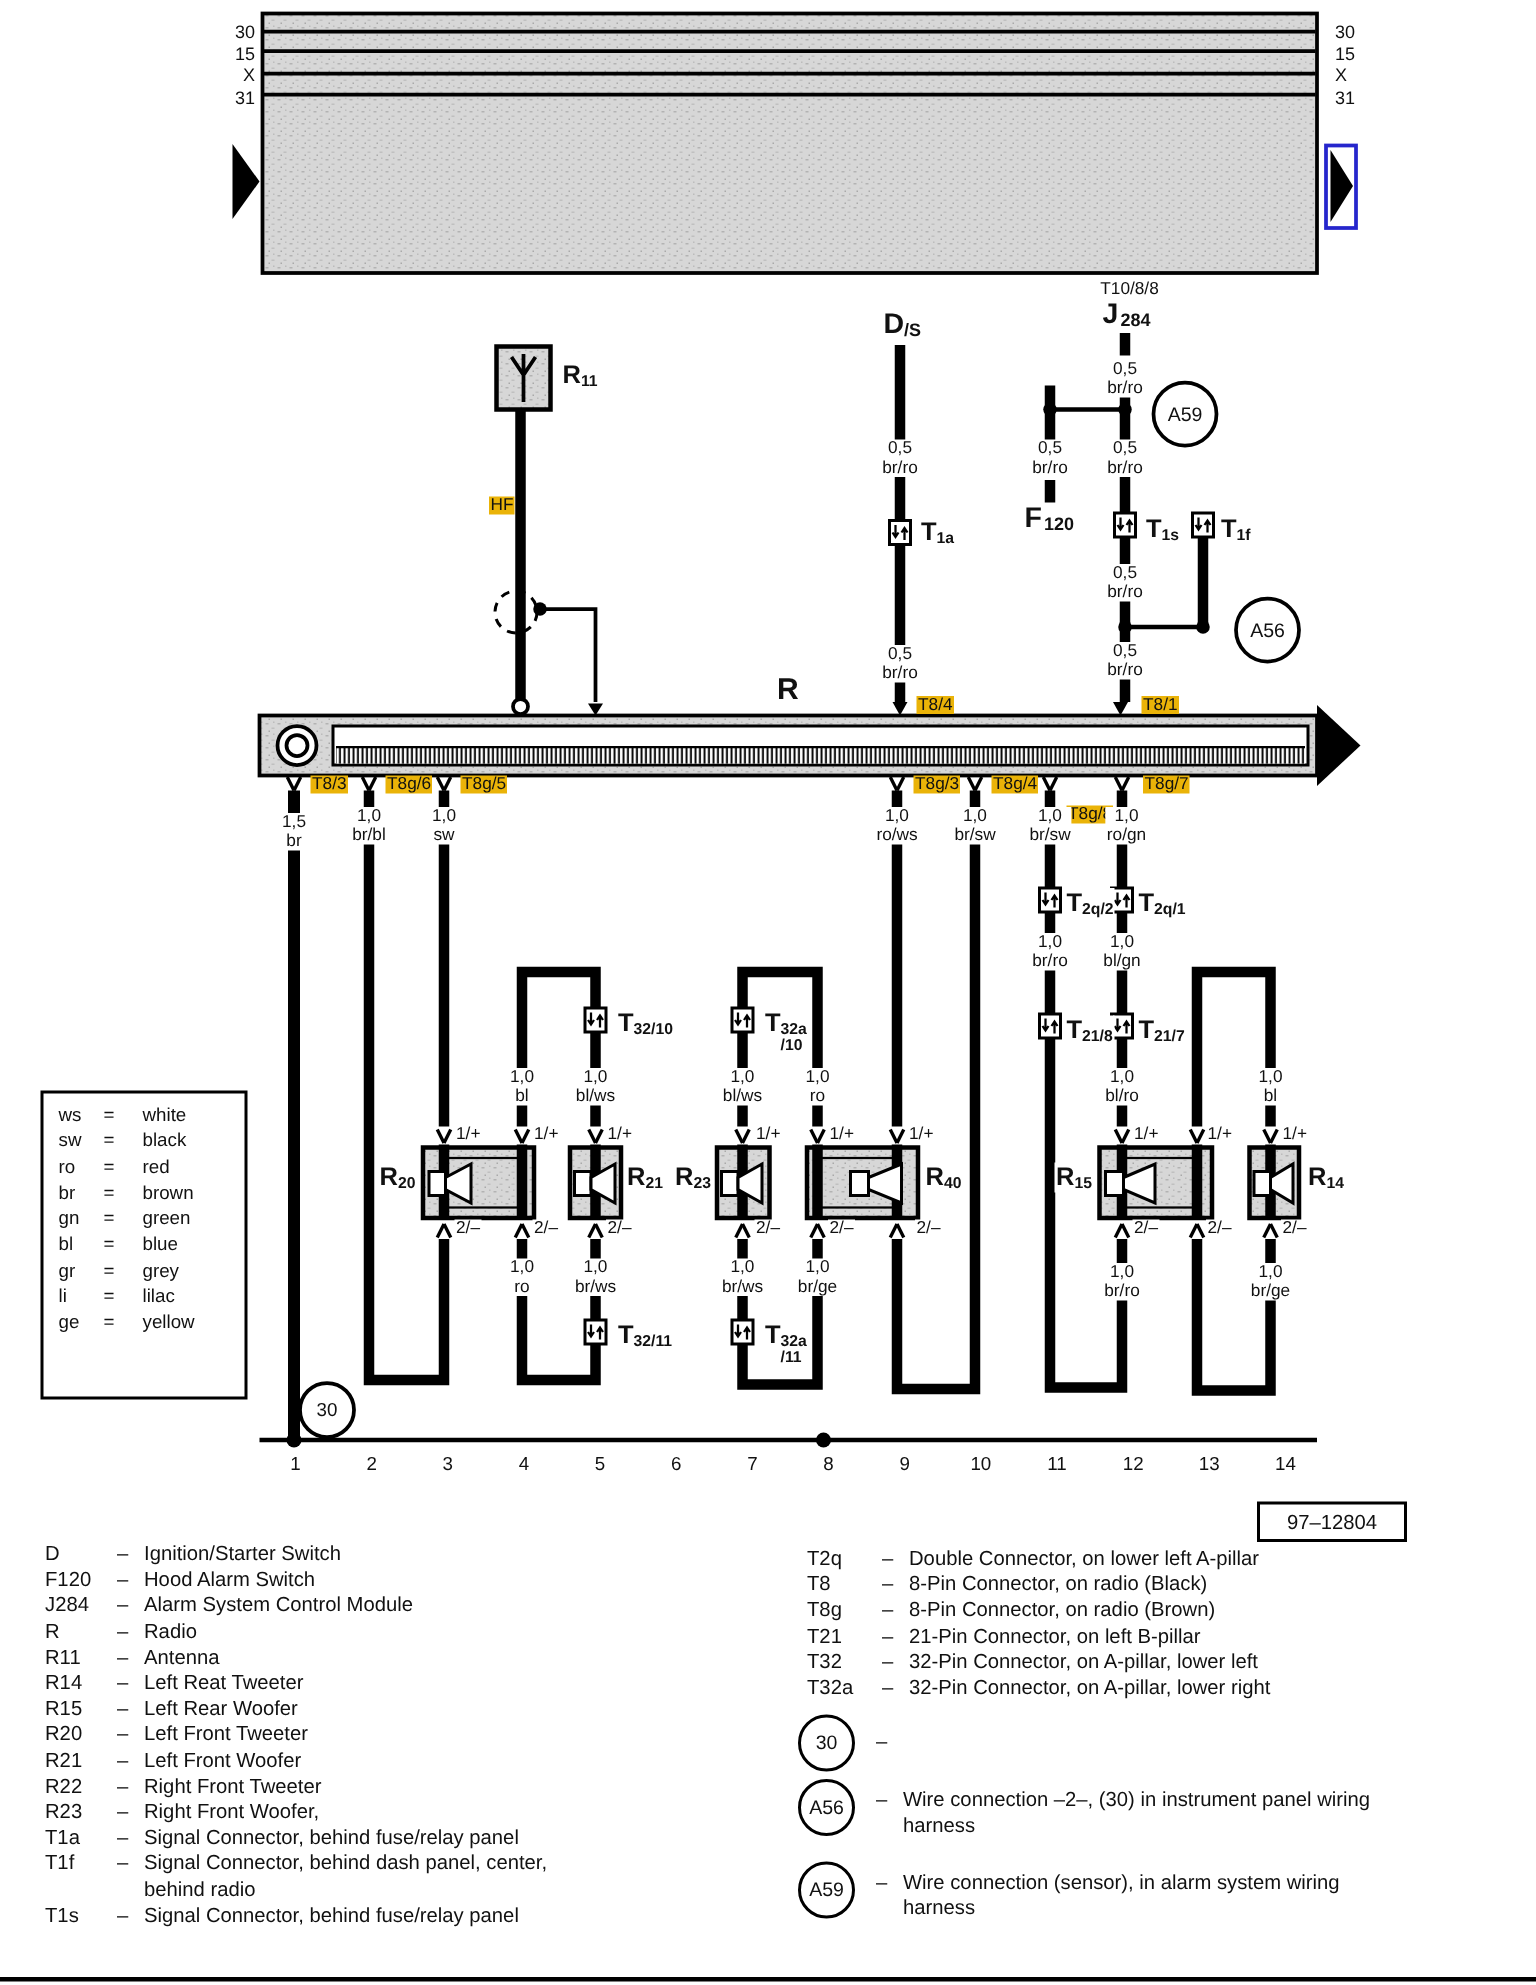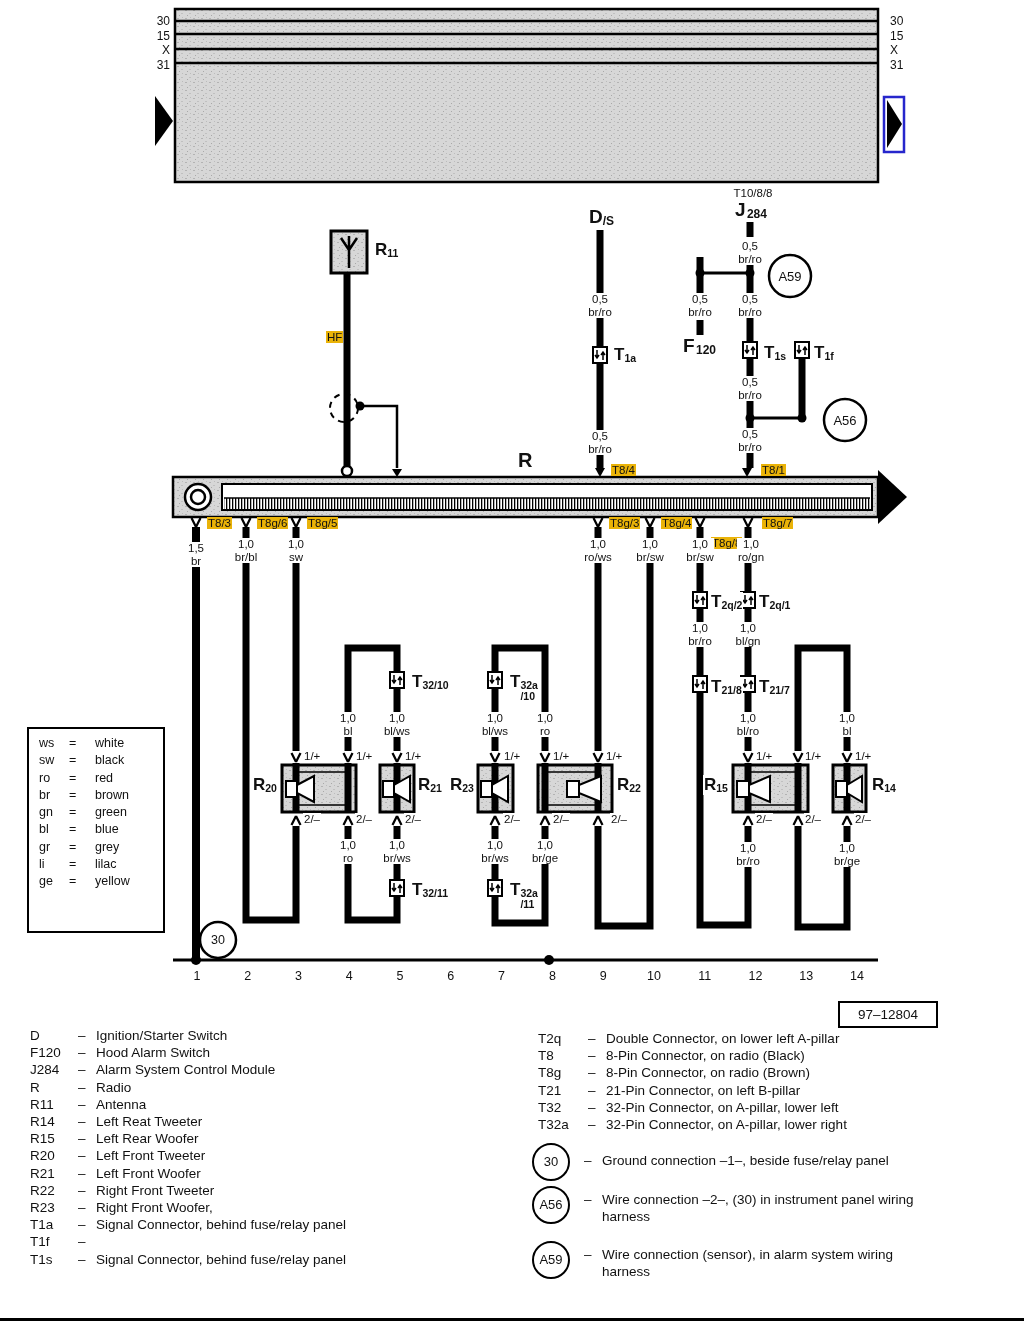--- a/index.html
+++ b/index.html
@@ -388,7 +388,7 @@
 <span class="comp" style="left:252px;top:775px;"><span class="cm">R</span><span class="cs">20</span></span>
 <span class="comp" style="left:417px;top:775px;"><span class="cm">R</span><span class="cs">21</span></span>
 <span class="comp" style="left:449px;top:775px;"><span class="cm">R</span><span class="cs">23</span></span>
-<span class="comp" style="left:616px;top:775px;"><span class="cm">R</span><span class="cs">22</span></span>
+<span class="comp" style="left:616px;top:775px;"><span class="cm">R</span><span class="cs">40</span></span>
 <span class="comp" style="left:703px;top:775px;"><span class="cm">R</span><span class="cs">15</span></span>
 <span class="comp" style="left:871px;top:775px;"><span class="cm">R</span><span class="cs">14</span></span>
 

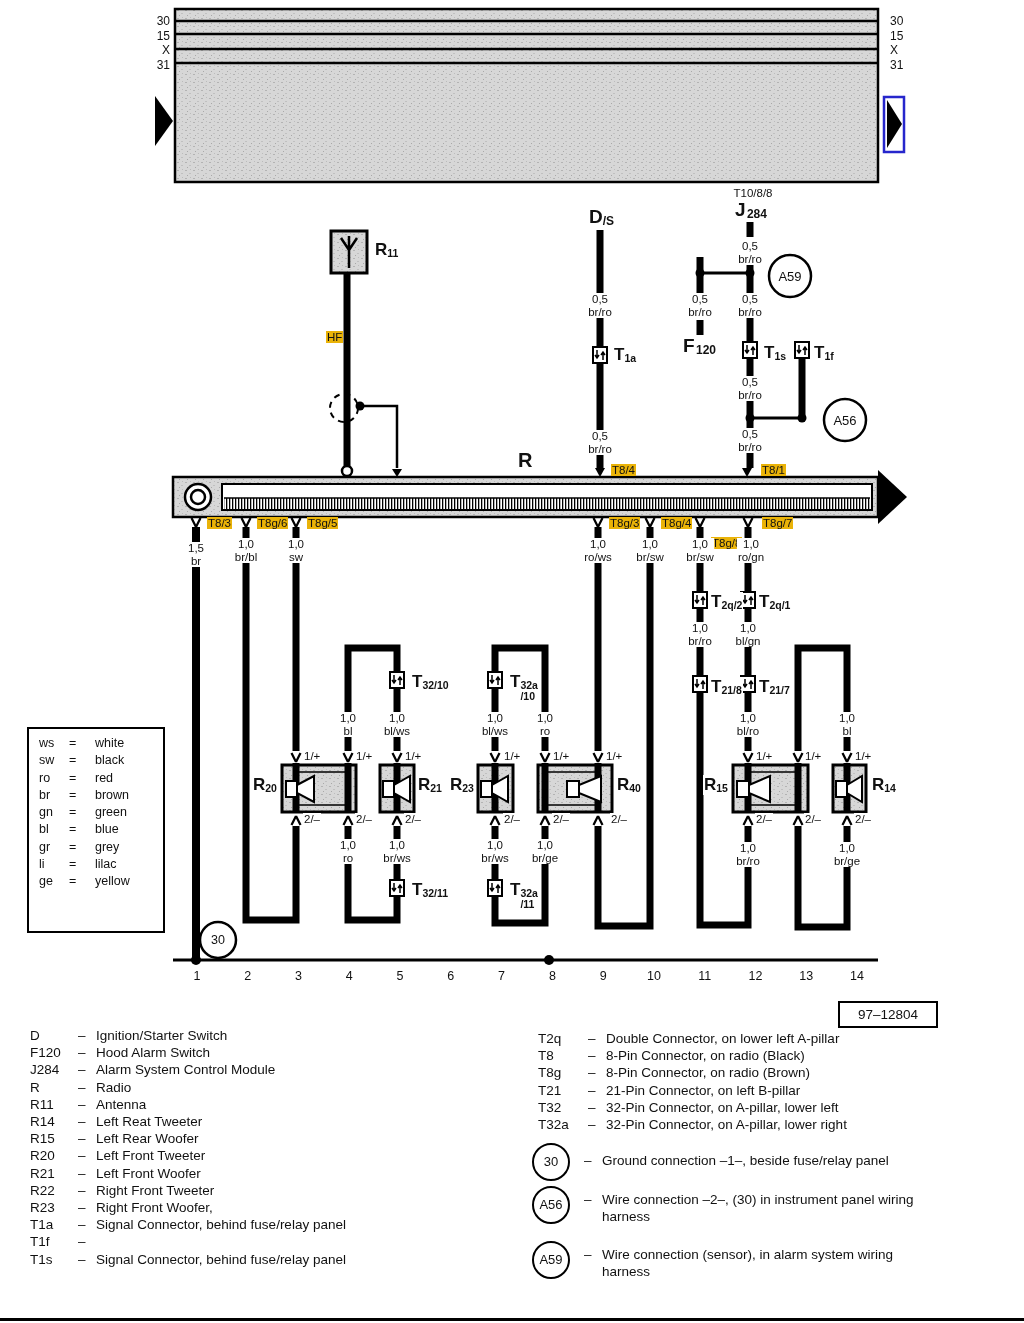--- a/index.html
+++ b/index.html
@@ -598,7 +598,6 @@
 <div class="sym-row" style="left:532px;top:1143px;">
   <div class="sym-circle">30</div>
   <span class="leg-sep" style="margin-left:14px;padding-top:9px;">–</span>
-  <span class="leg-desc" style="padding-top:9px;width:400px;">Ground connection –1–, beside fuse/relay panel</span>
 </div>
 <div class="sym-row" style="left:532px;top:1186px;">
   <div class="sym-circle">A56</div>

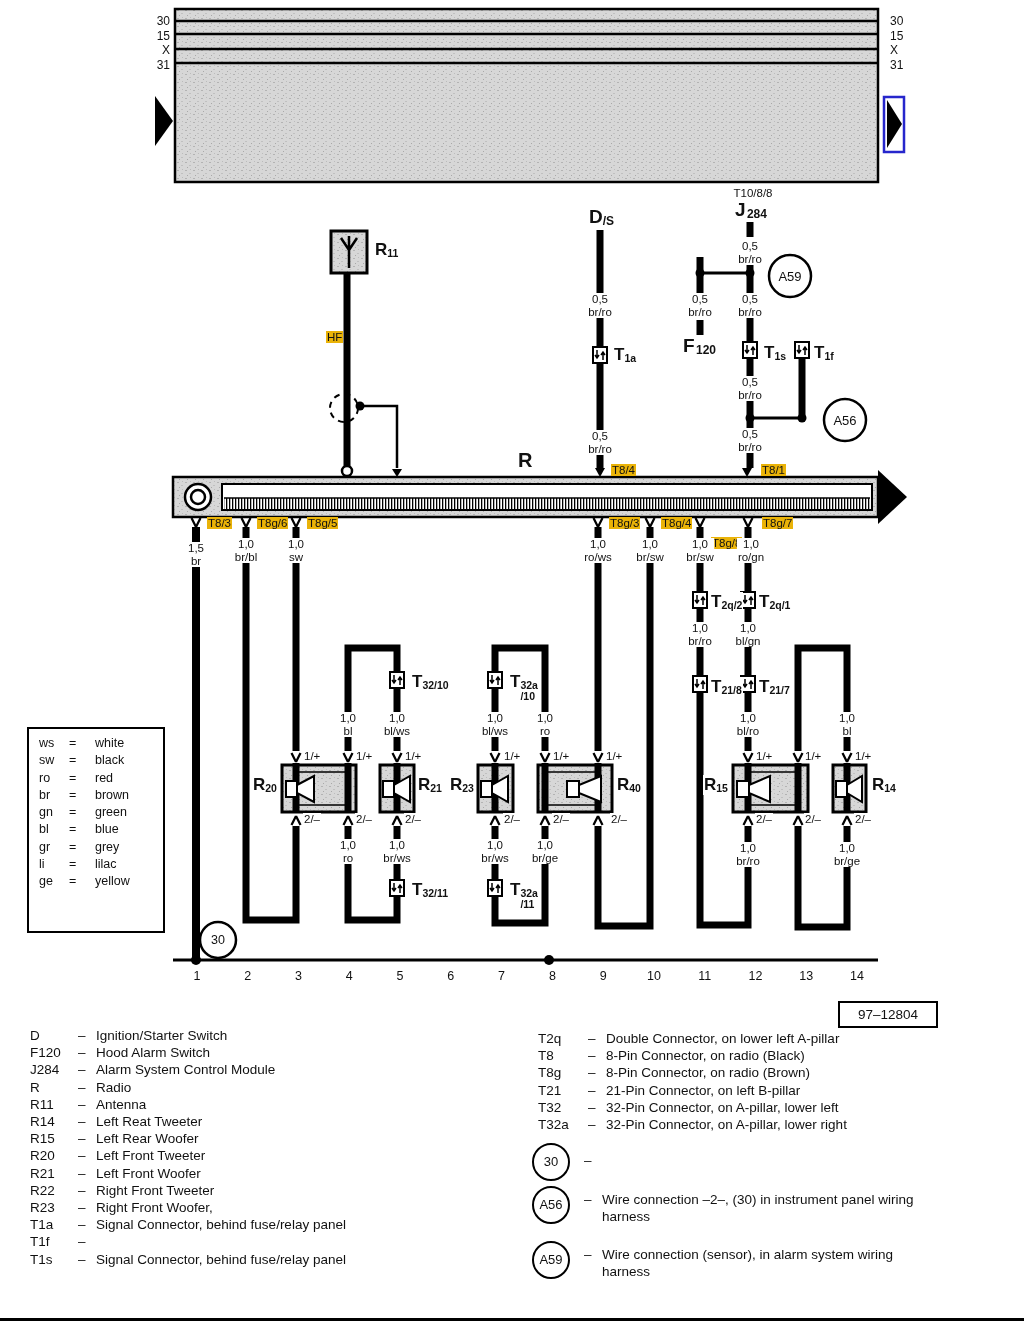--- a/index.html
+++ b/index.html
@@ -547,6 +547,8 @@
     <div class="leg-row">
       <span class="leg-term">T1f</span>
       <span class="leg-sep">–</span>
+      <span class="leg-desc">Signal Connector, behind dash panel, center,
+behind radio</span>
     </div>
 
     <div class="leg-row">

